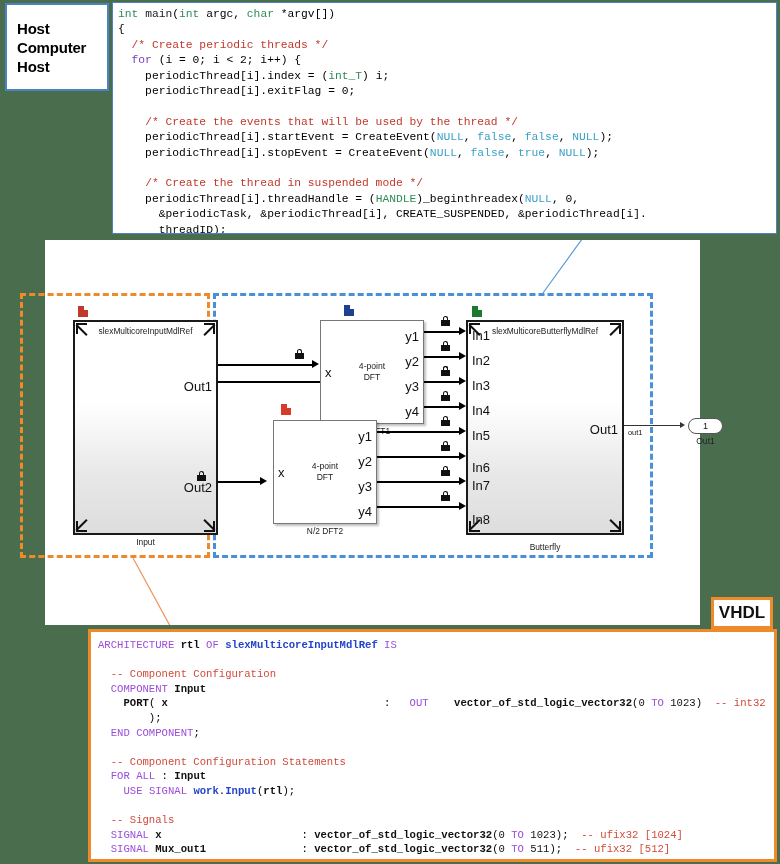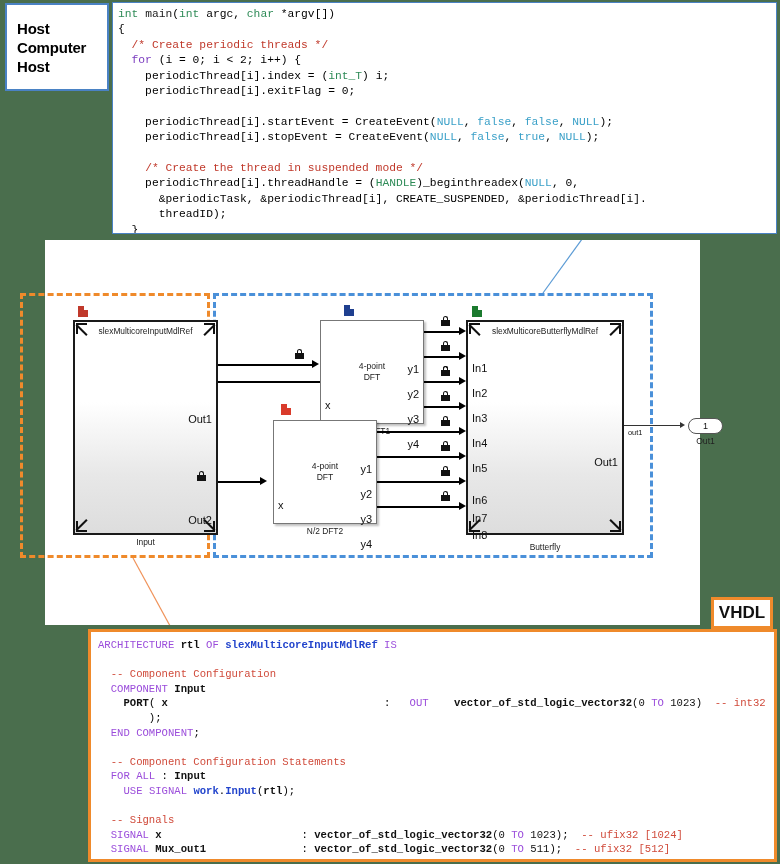--- a/index.html
+++ b/index.html
@@ -201,6 +201,7 @@
     periodicThread[i].index = (<span class="c-type">int_T</span>) i;
     periodicThread[i].exitFlag = 0;
 
+    <span class="c-cmt">/* Create the events that will be used by the thread */</span>
     periodicThread[i].startEvent = CreateEvent(<span class="c-nul">NULL</span>, <span class="c-lit">false</span>, <span class="c-lit">false</span>, <span class="c-nul">NULL</span>);
     periodicThread[i].stopEvent = CreateEvent(<span class="c-nul">NULL</span>, <span class="c-lit">false</span>, <span class="c-lit">true</span>, <span class="c-nul">NULL</span>);
 

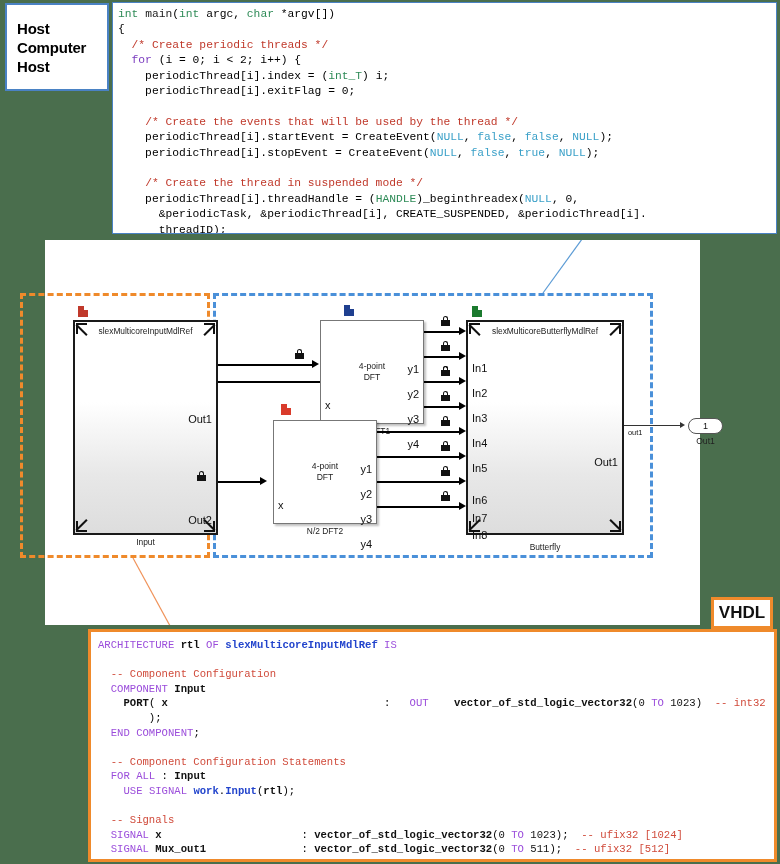--- a/index.html
+++ b/index.html
@@ -107,7 +107,7 @@
   .corner.br::after{ right:-1px; bottom:-1px; transform:rotate(45deg); transform-origin:right bottom;}
 
   
-  .port { position:absolute; font-size:11px; color:#111;margin-top:34px; }
+  .port { position:absolute; font-size:13px; color:#111; }
   .port.right { right:4px; text-align:right; }
   .port.left  { left:4px; }
 

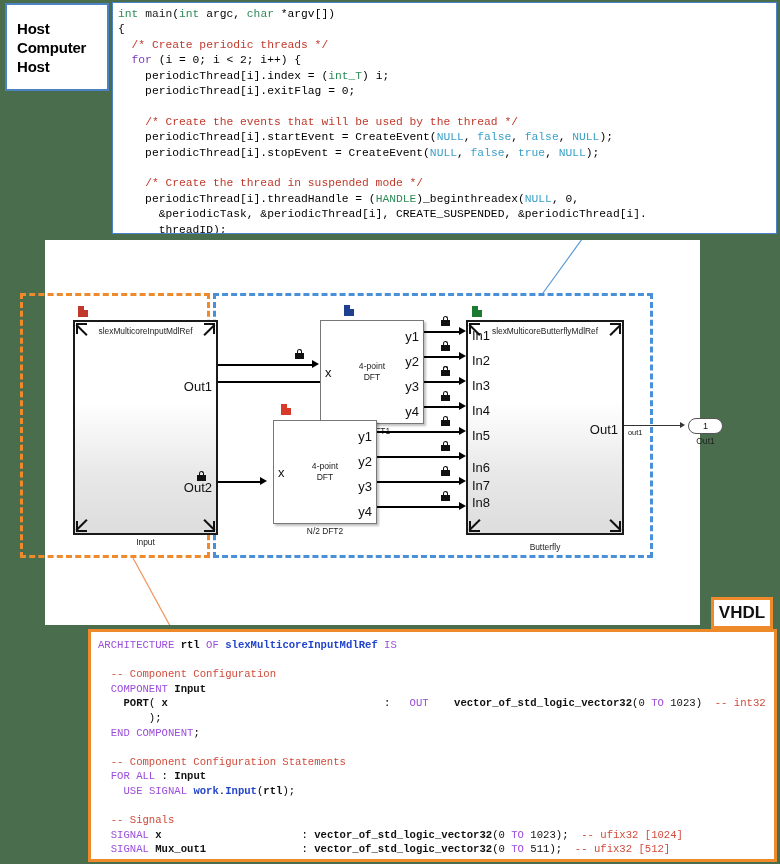--- a/index.html
+++ b/index.html
@@ -354,7 +354,7 @@
     <div class="port left" style="top:106px;">In5</div>
     <div class="port left" style="top:138px;">In6</div>
     <div class="port left" style="top:156px;">In7</div>
-    <div class="port left" style="top:173px;">In8</div>
+    <div class="port left" style="top:190px;">In8</div>
     <div class="port right" style="top:100px;">Out1</div>
   </div>
   <div class="blk-caption" style="left:421px; width:158px; top:302px;">Butterfly</div>

